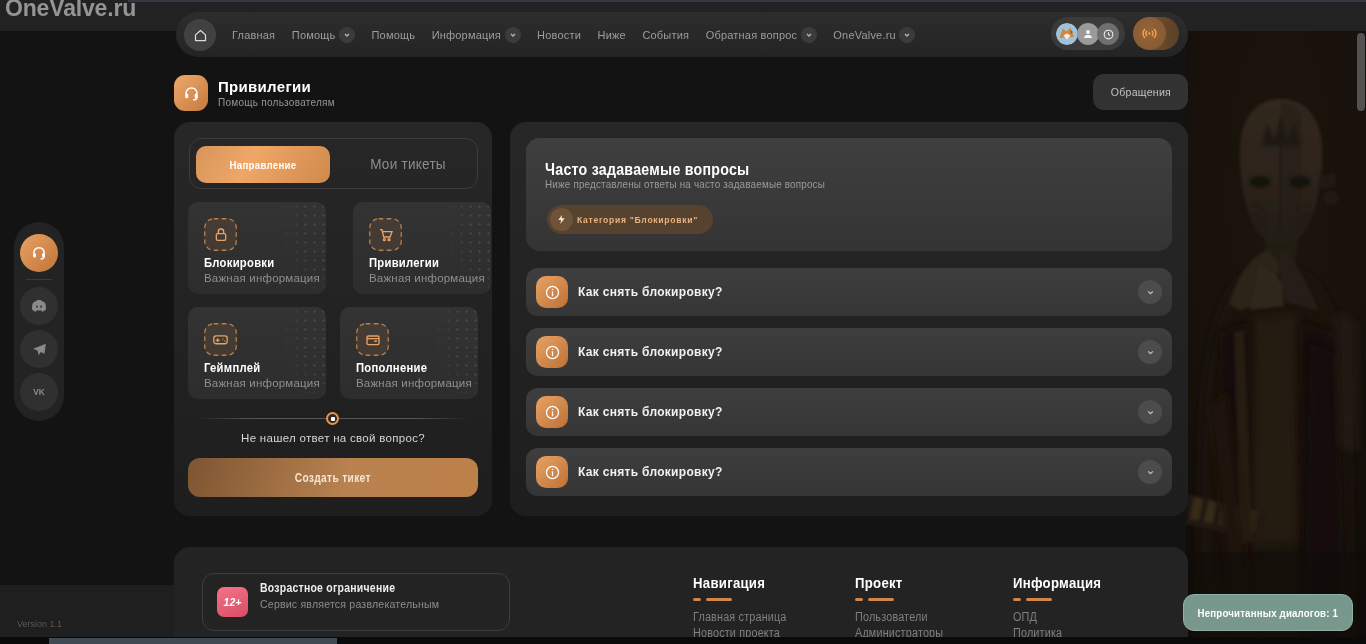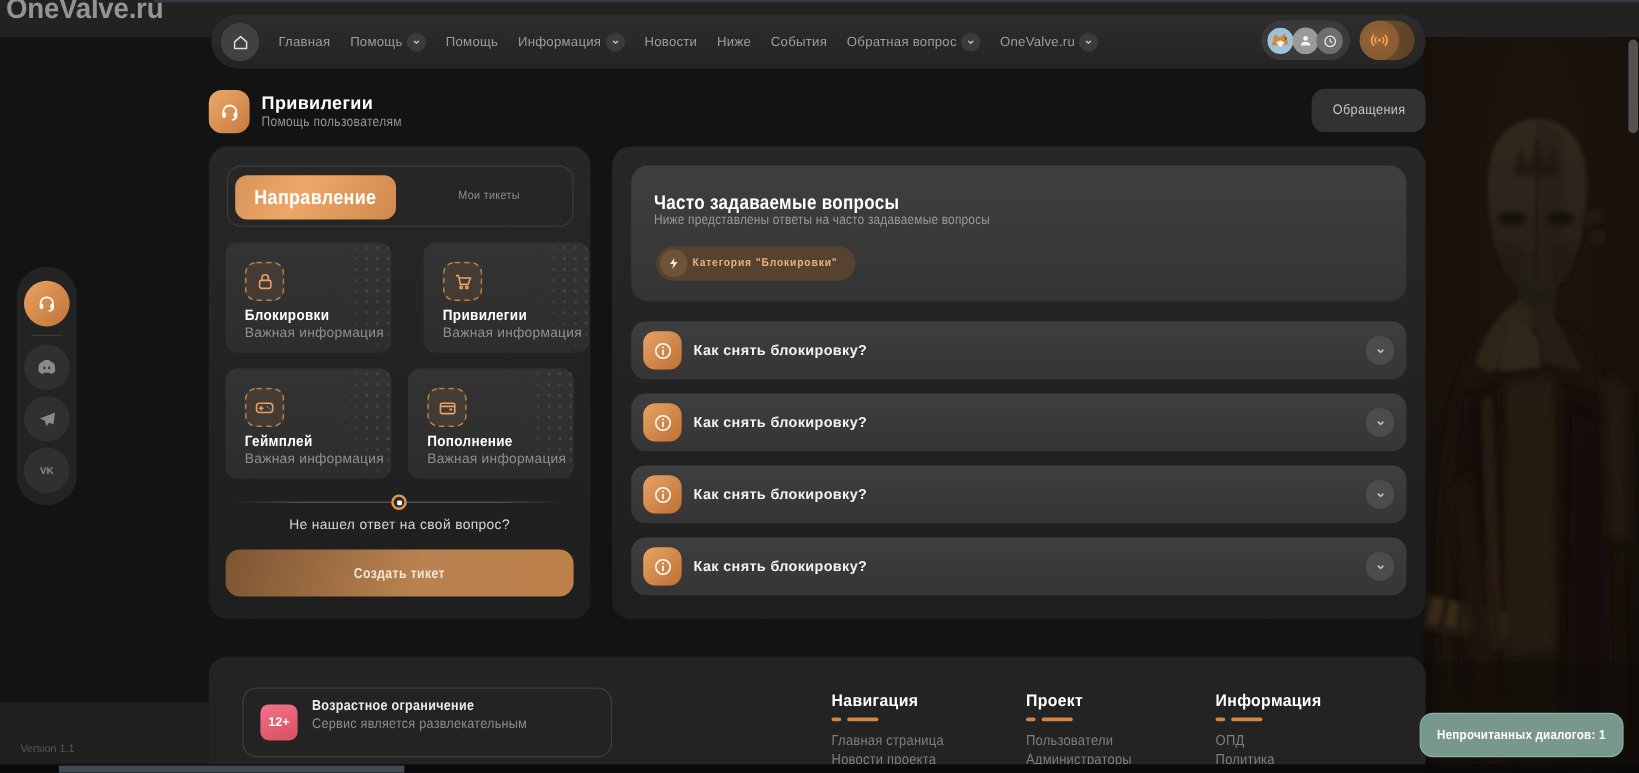--- a/index.html
+++ b/index.html
@@ -42,7 +42,7 @@
 .rpanel { left:510px; top:122px; width:678px; height:394px; }
 
 .tabbox { left:189px; top:138px; width:289px; height:51px; border-radius:12px; border:1px solid #3c3c3c; }
-.tabact { left:196px; top:146px; width:134px; height:37px; border-radius:10px; background:linear-gradient(120deg,#d7945a 0%,#efa767 40%,#cf894c 100%); color:#fff; font-weight:bold; font-size:17px; display:flex; align-items:center; justify-content:center; letter-spacing:0.3px; }
+.tabact { left:196px; top:146px; width:134px; height:37px; border-radius:10px; background:linear-gradient(120deg,#d7945a 0%,#efa767 40%,#cf894c 100%); color:#fff; font-weight:bold; font-size:11px; display:flex; align-items:center; justify-content:center; letter-spacing:0.3px; }
 .tabin { left:338px; top:146px; width:140px; height:35px; color:#8d8d8d; font-size:10px; display:flex; align-items:center; justify-content:center; letter-spacing:0.3px; }
 
 .card { width:138px; height:92px; border-radius:10px; background:linear-gradient(180deg,#333333,#2d2d2d); overflow:hidden; }

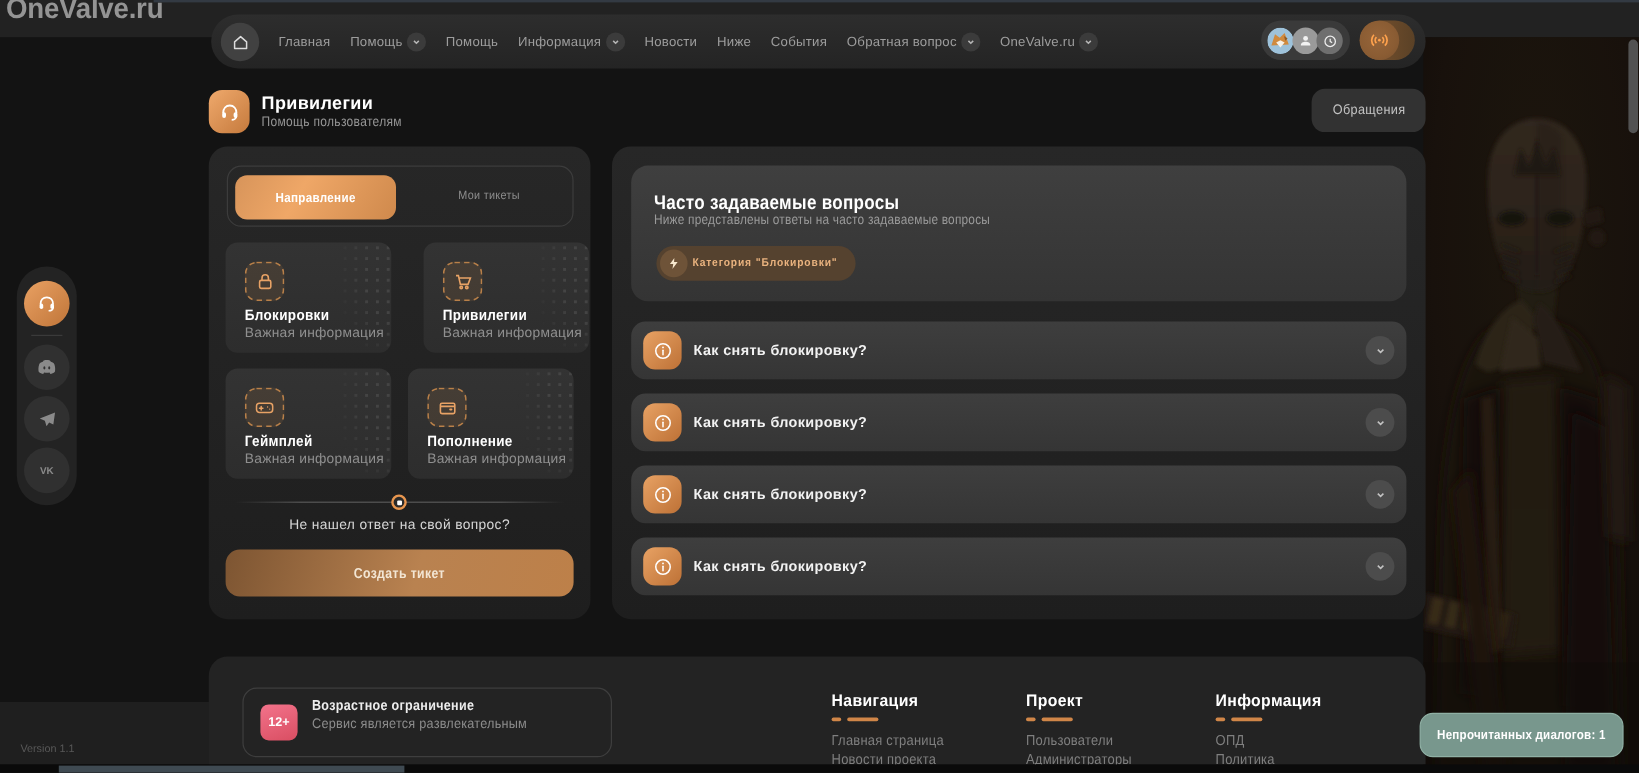--- a/index.html
+++ b/index.html
@@ -43,7 +43,7 @@
 
 .tabbox { left:189px; top:138px; width:289px; height:51px; border-radius:12px; border:1px solid #3c3c3c; }
 .tabact { left:196px; top:146px; width:134px; height:37px; border-radius:10px; background:linear-gradient(120deg,#d7945a 0%,#efa767 40%,#cf894c 100%); color:#fff; font-weight:bold; font-size:11px; display:flex; align-items:center; justify-content:center; letter-spacing:0.3px; }
-.tabin { left:338px; top:146px; width:140px; height:35px; color:#8d8d8d; font-size:10px; display:flex; align-items:center; justify-content:center; letter-spacing:0.3px; }
+.tabin { left:338px; top:146px; width:140px; height:35px; color:#8d8d8d; font-size:15px; display:flex; align-items:center; justify-content:center; letter-spacing:0.3px; }
 
 .card { width:138px; height:92px; border-radius:10px; background:linear-gradient(180deg,#333333,#2d2d2d); overflow:hidden; }
 .card .dots { position:absolute; right:0; top:0; width:70px; height:100%; background-image:radial-gradient(#444444 1.2px, transparent 1.2px); background-size:9px 9px; -webkit-mask-image:radial-gradient(ellipse 90% 110% at 100% 30%, #000 35%, transparent 75%); mask-image:radial-gradient(ellipse 90% 110% at 100% 30%, #000 35%, transparent 75%); }

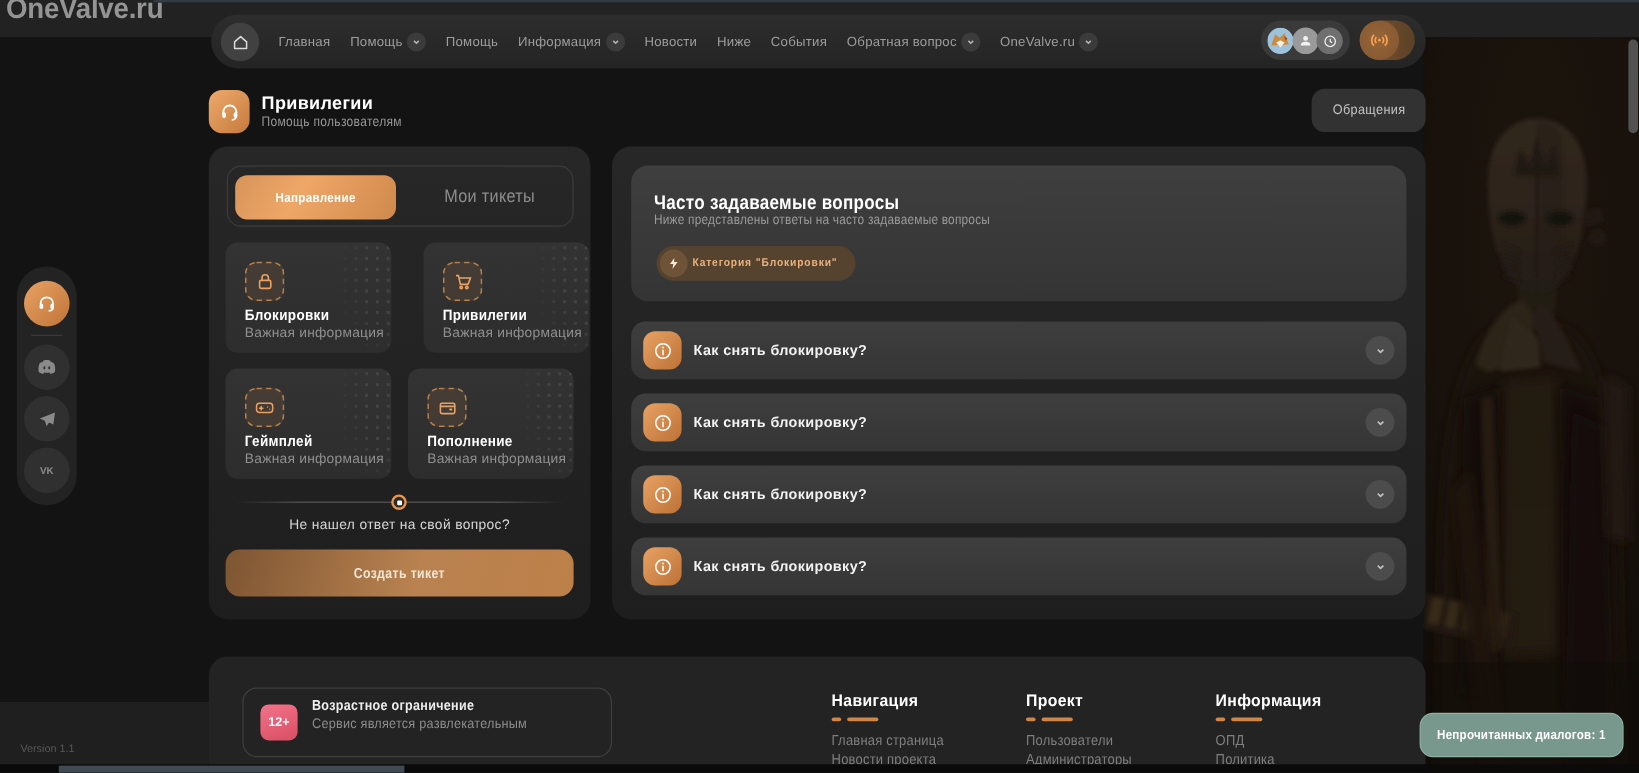--- a/index.html
+++ b/index.html
@@ -71,7 +71,7 @@
 
 .footer { left:174px; top:547px; width:1014px; height:90px; border-radius:16px 16px 0 0; background:#232323; }
 .agecard { left:202px; top:573px; width:308px; height:58px; border-radius:12px; border:1px solid #3e3e3e; }
-.agebadge { left:217px; top:587px; width:31px; height:30px; border-radius:7px; background:linear-gradient(160deg,#f3738b,#d94e62); color:#fff; font-weight:bold; font-size:10.5px; display:flex; align-items:center; justify-content:center; }
+.agebadge { left:217px; top:587px; width:31px; height:30px; border-radius:7px; background:linear-gradient(160deg,#f3738b,#d94e62); color:#fff; font-weight:bold; font-size:10.5px; display:flex; align-items:center; justify-content:center;font-style:italic; }
 .agetitle { left:260px; top:581px; font-size:12px; font-weight:bold; color:#ededed; letter-spacing:0.3px; }
 .agesub { left:260px; top:598px; font-size:11.5px; color:#8c8c8c; letter-spacing:0.2px; }
 .fcol-h { font-size:14px; font-weight:bold; color:#fff; letter-spacing:0.3px; }

